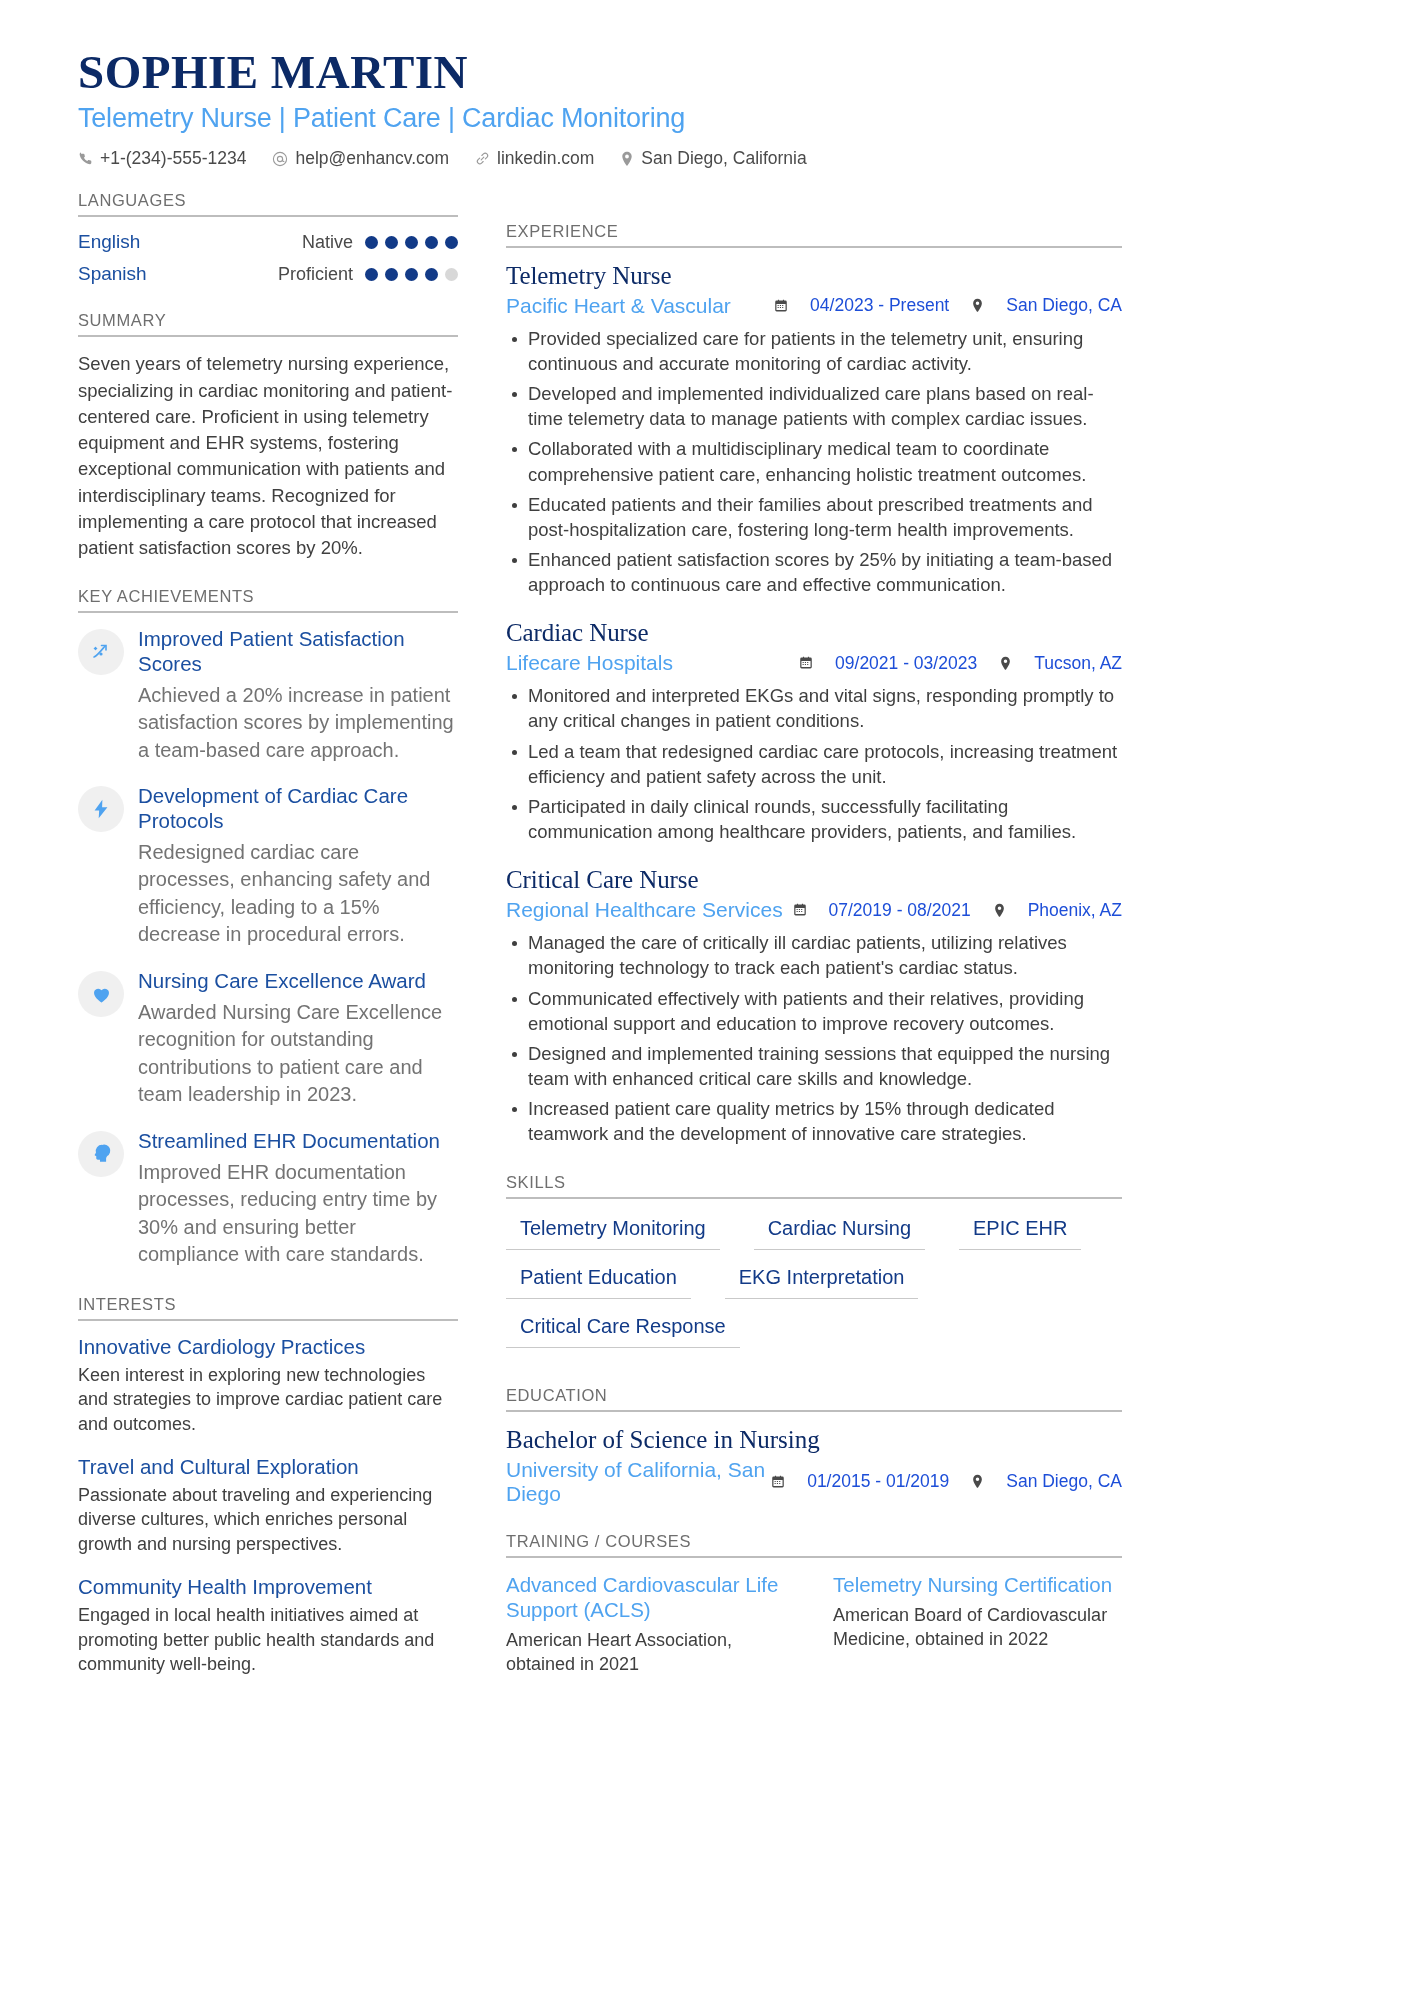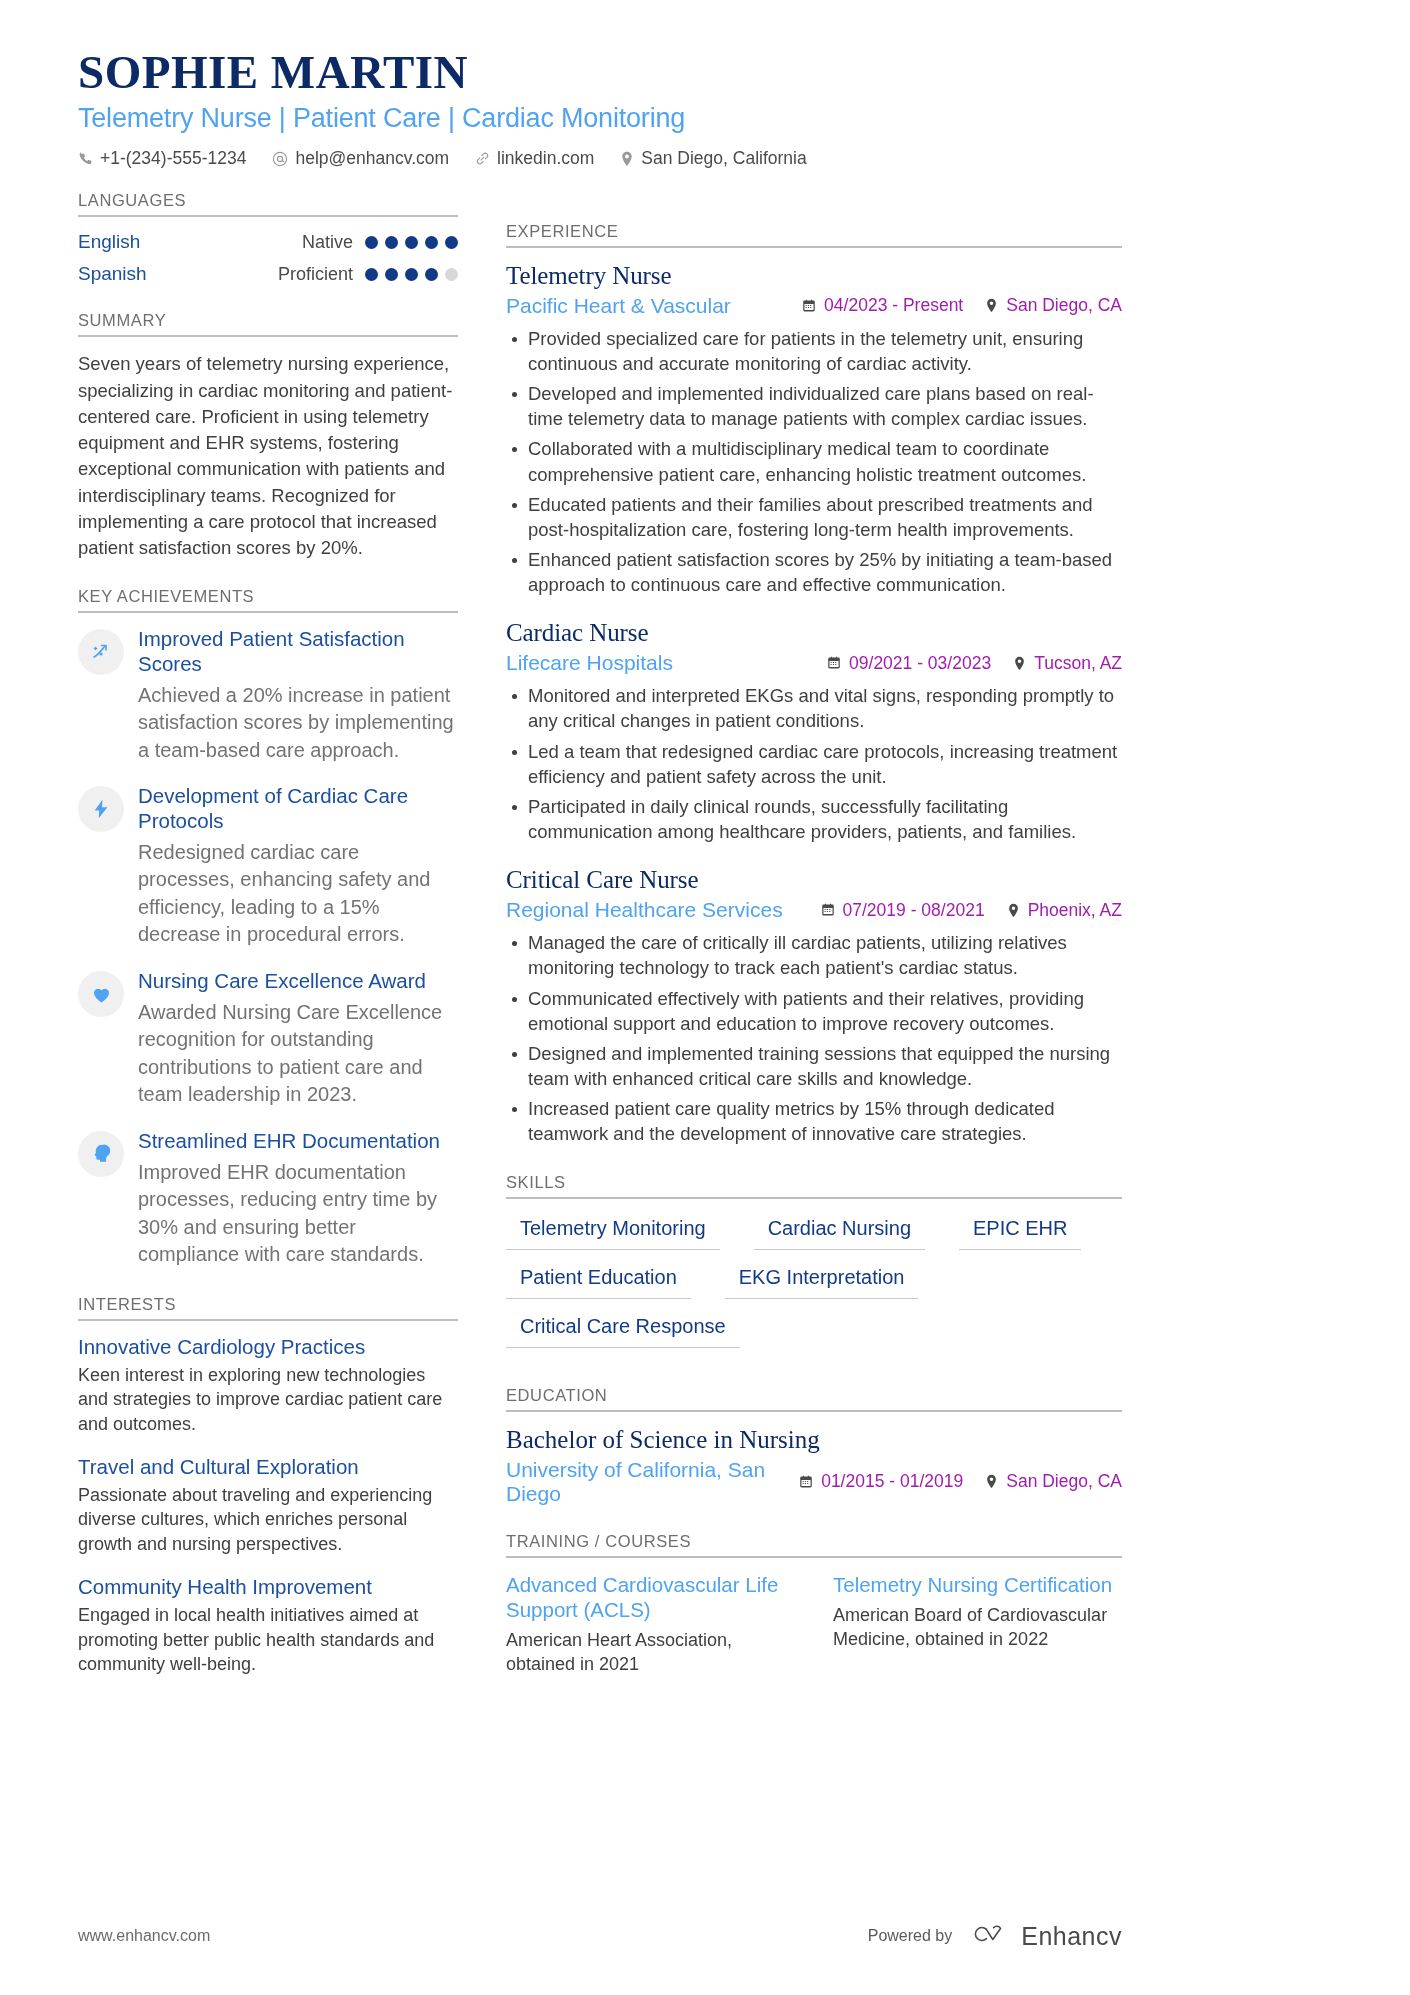--- a/index.html
+++ b/index.html
@@ -141,8 +141,8 @@
   .job-company { font-size: 21px; color: #4fa3f0; }
   .job-meta-right { display: flex; align-items: center; gap: 22px; }
   .meta-item {
-    display: flex; align-items: center; gap: 8px;
-    font-size: 17.5px; color: #a21caf; white-space: nowrap;
+    display: flex; align-items: center; gap: 22px;
+    font-size: 17.5px; color: #1d4ed8; white-space: nowrap;
   }
   .meta-item .ico { color: #4a4a4a; display: inline-flex; }
   ul.bullets { list-style: none; padding-left: 0; }

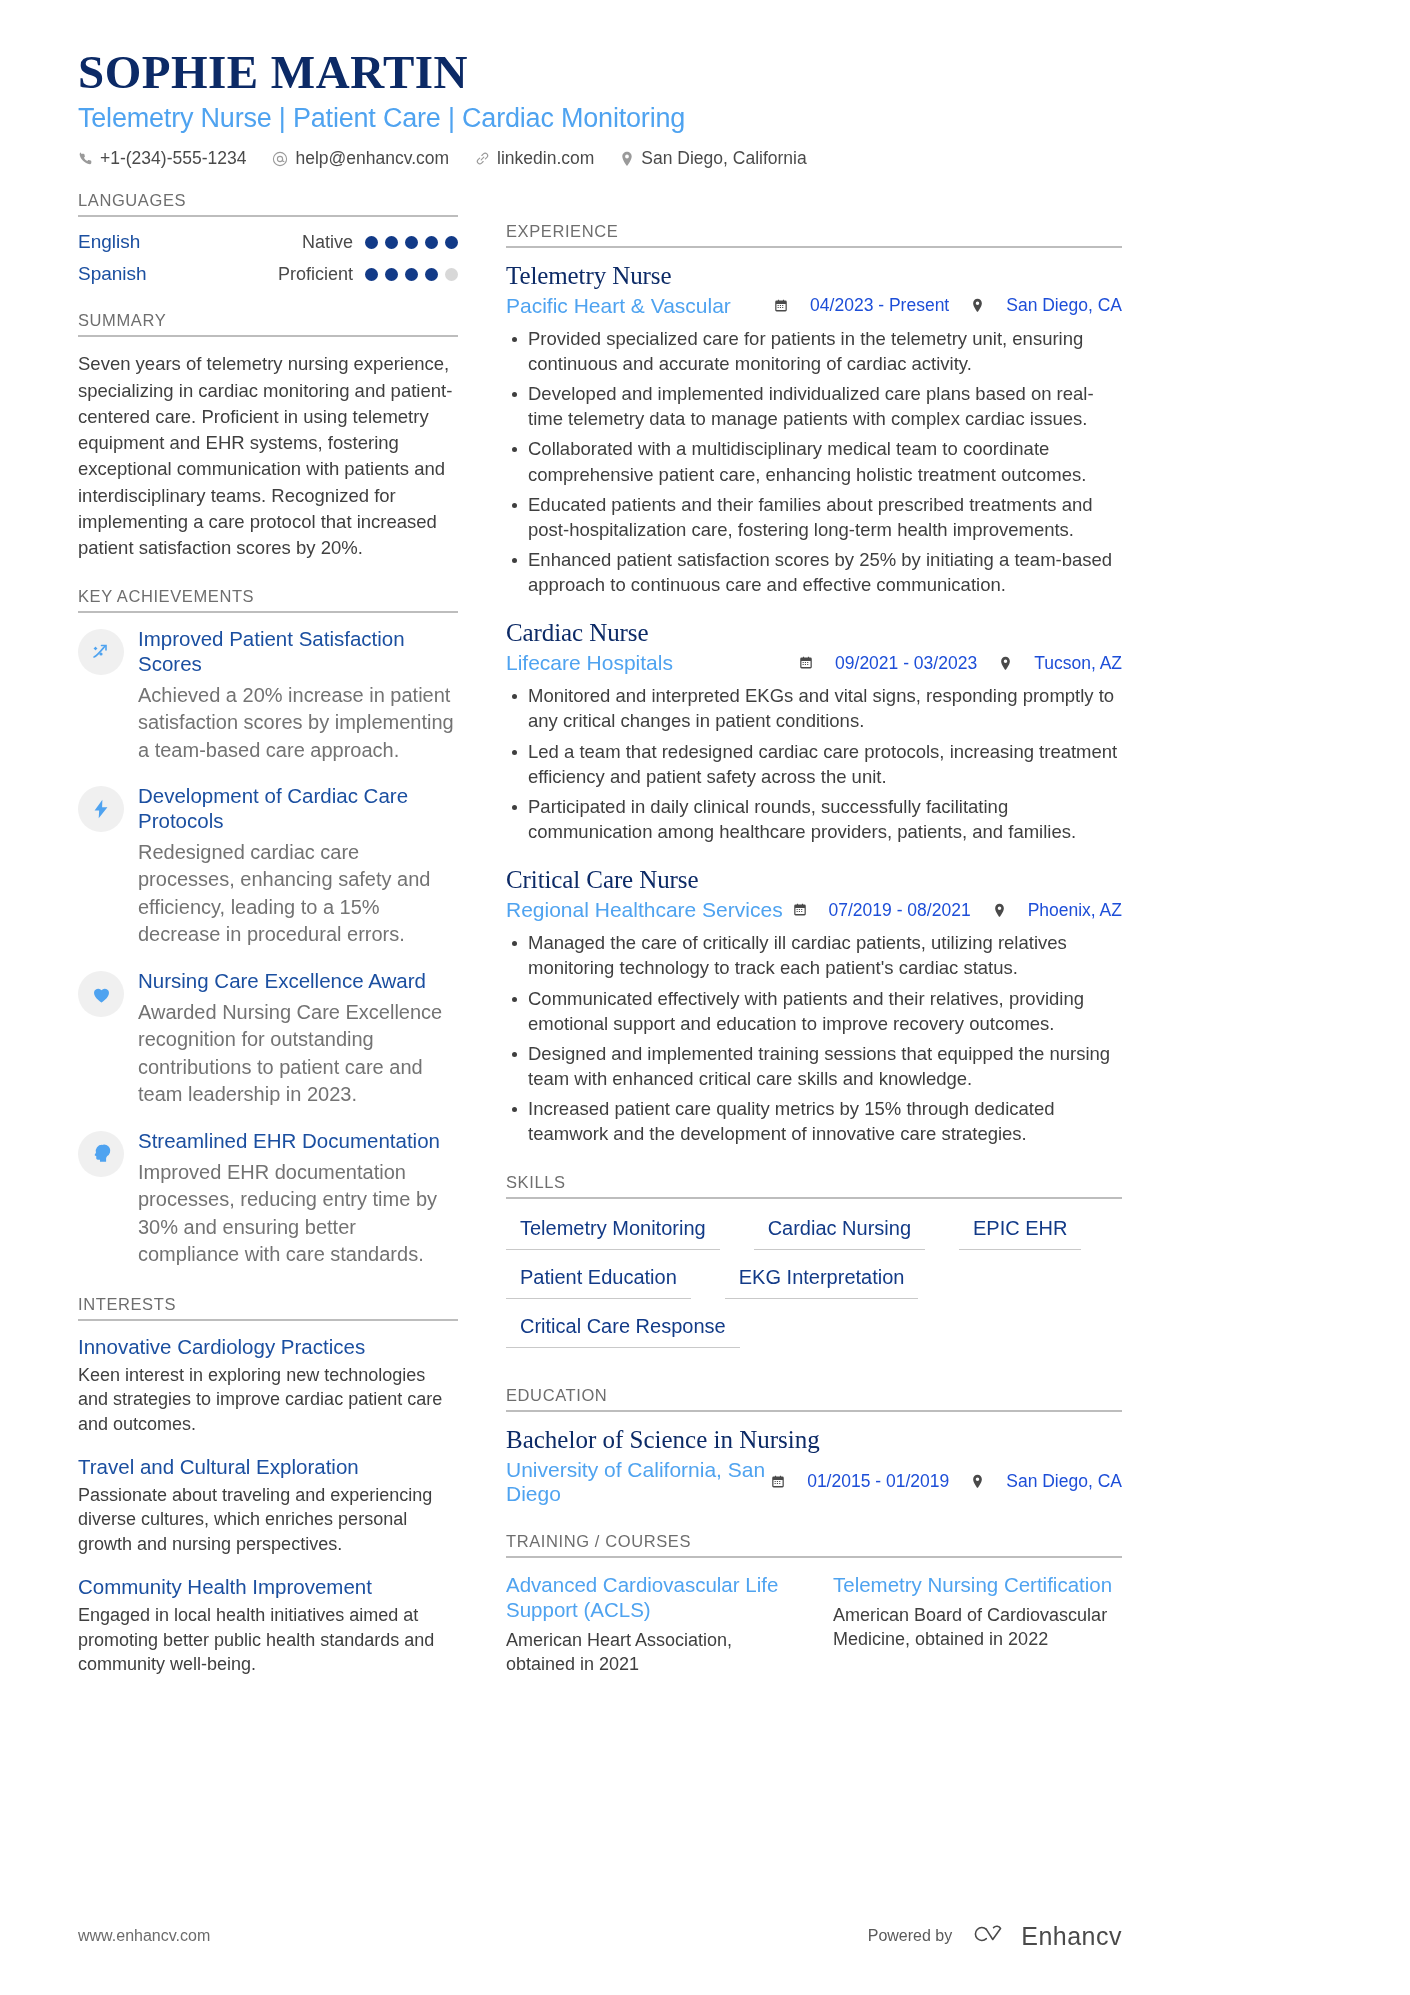--- a/index.html
+++ b/index.html
@@ -534,21 +534,6 @@
     </div>
   </div>
 
-  <div class="footer">
-    <span class="footer-url">www.enhancv.com</span>
-    <span class="footer-right">
-      <span class="powered">Powered by</span>
-      <span class="brand">
-        <span>
-          <svg width="44" height="26" viewBox="0 0 48 28" fill="none" stroke="#4a4a4a" stroke-width="1.7" stroke-linecap="round" stroke-linejoin="round">
-            <path d="M20 9a7 7 0 1 0 0 10"></path>
-            <path d="M20 9l7 11 8.5-12a4.8 4.8 0 0 0-7.6-1"></path>
-          </svg>
-        </span>
-        <span class="brand-name">Enhancv</span>
-      </span>
-    </span>
-  </div>
 
 </div>
 

